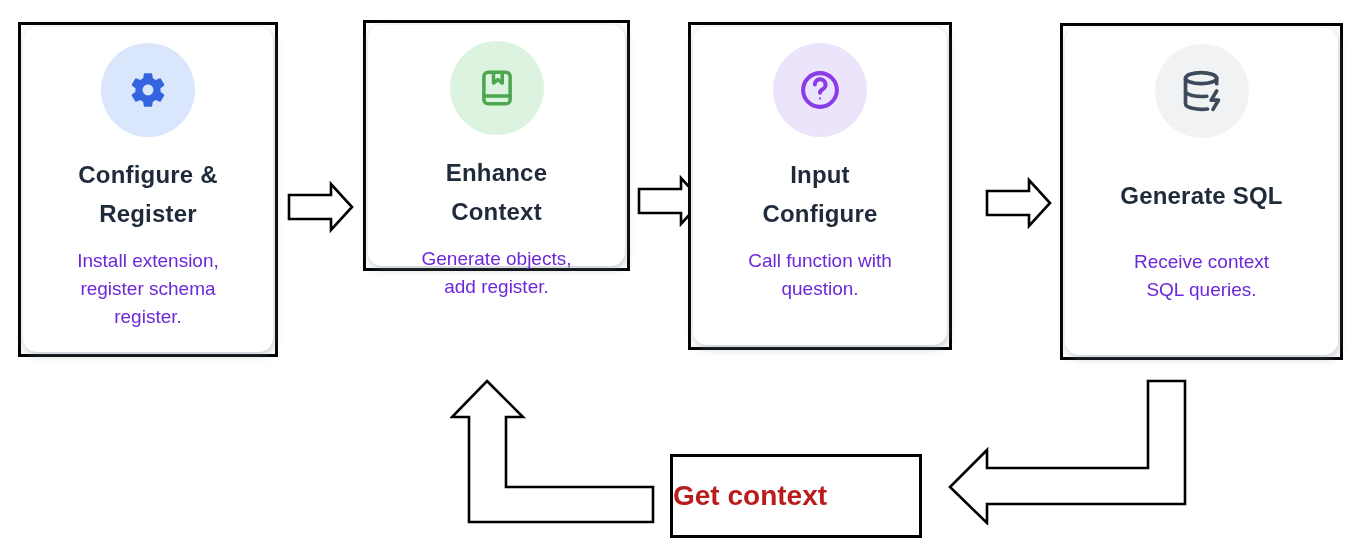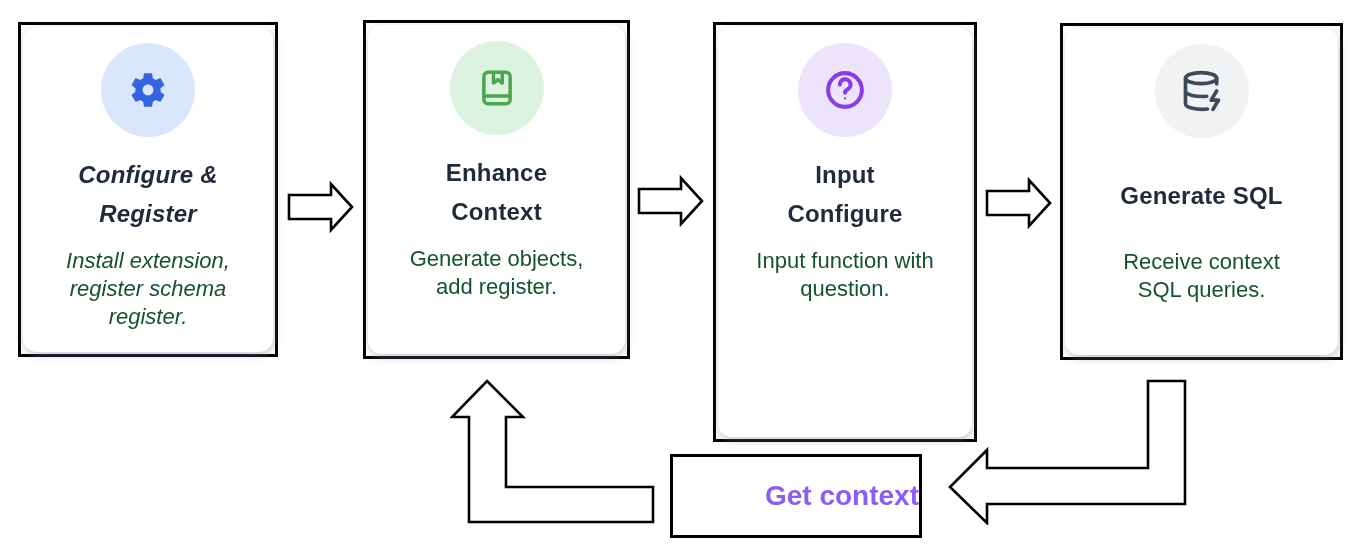--- a/index.html
+++ b/index.html
@@ -92,7 +92,7 @@
 
 <div class="stage">
 
-  <div class="card" style="left:18px; top:22px; width:260px; height:335px;font-style:italic;">
+  <div class="card" style="left:18px; top:22px; width:260px; height:335px;">
     <div class="card-inner">
       <div class="icon-circle bg-blue">
         <svg class="icon-svg" width="42" height="42" viewBox="0 0 24 24">

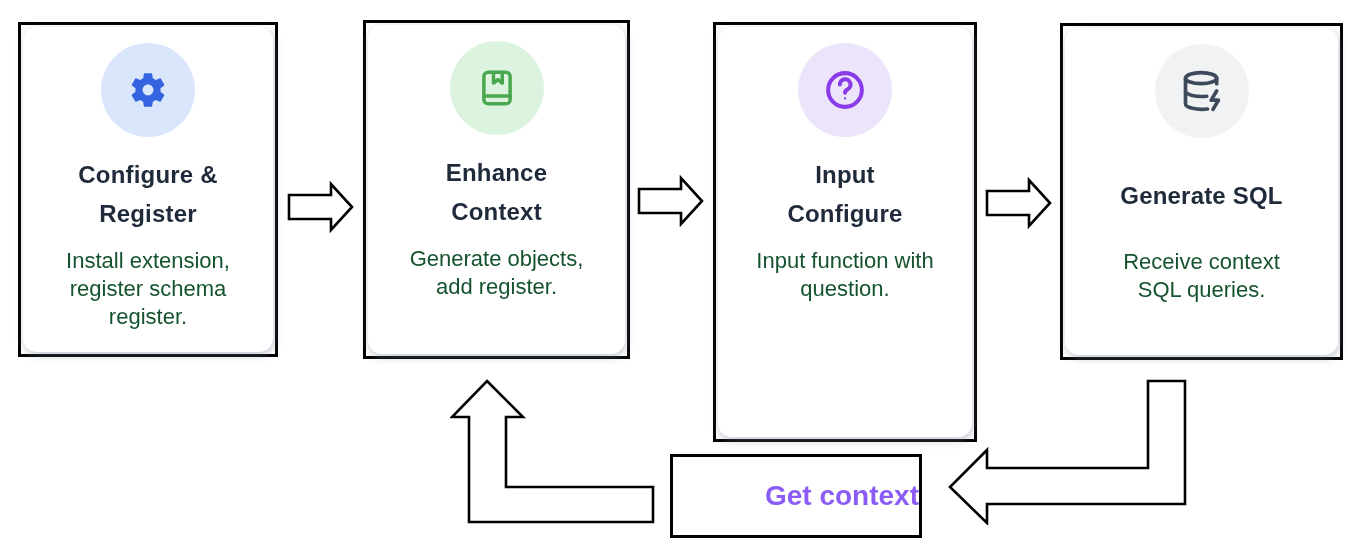--- a/index.html
+++ b/index.html
@@ -117,7 +117,7 @@
     </svg>
   </div>
 
-  <div class="card" style="left:363px; top:20px; width:267px; height:339px;">
+  <div class="card" style="left:363px; top:20px; width:267px; height:251px;">
     <div class="card-inner">
       <div class="icon-circle bg-green">
         <svg class="icon-svg" width="42" height="42" viewBox="0 0 24 24" fill="none" stroke="#4aa64f" stroke-width="2" stroke-linecap="round" stroke-linejoin="round">

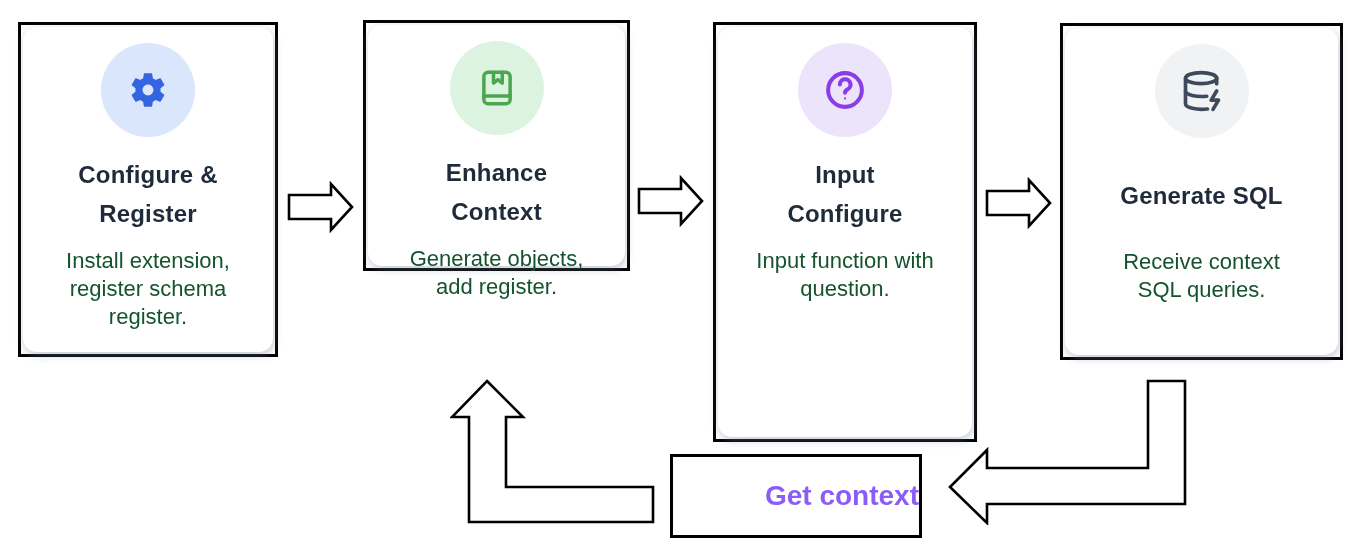--- a/index.html
+++ b/index.html
@@ -143,7 +143,7 @@
     </svg>
   </div>
 
-  <div class="card" style="left:713px; top:22px; width:264px; height:420px;">
+  <div class="card" style="left:688px; top:22px; width:264px; height:328px;">
     <div class="card-inner">
       <div class="icon-circle bg-purple">
         <svg class="icon-svg" width="44" height="44" viewBox="0 0 24 24" fill="none" stroke="#8a3ce8" stroke-width="2.2" stroke-linecap="round" stroke-linejoin="round">

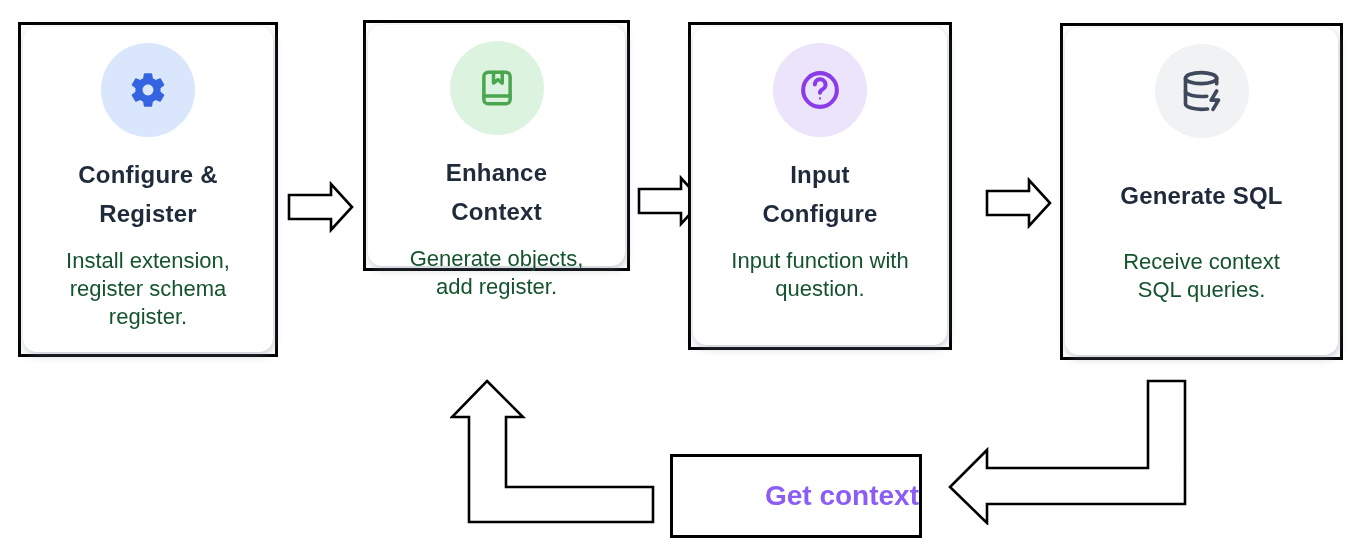--- a/index.html
+++ b/index.html
@@ -58,9 +58,9 @@
   }
   .card-desc {
     margin-top: 14px;
-    font-size: 22px;
+    font-size: 19px;
     line-height: 28px;
-    color: #14532d;
+    color: #6d28d9;
   }
   .flow-arrow, .loop-arrow { position: absolute; }
   .flow-arrow svg polygon, .loop-arrow svg polygon {

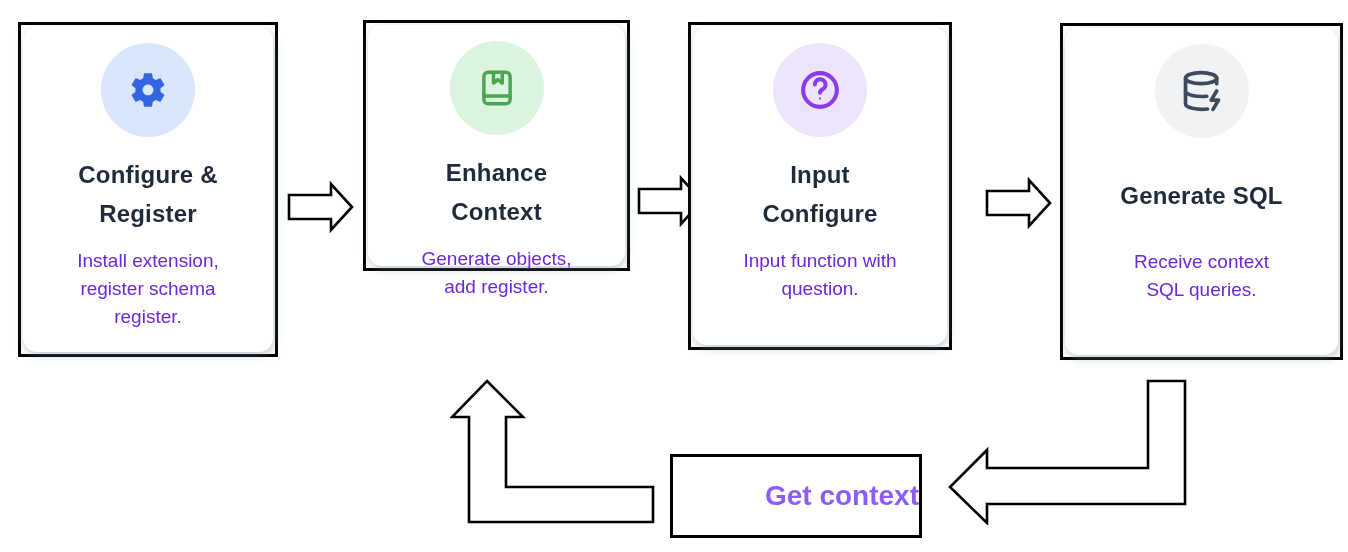--- a/index.html
+++ b/index.html
@@ -157,7 +157,7 @@
         <div>Configure</div>
       </div>
       <div class="card-desc">
-        <div>Input function with</div>
+        <div>Call function with</div>
         <div>question.</div>
       </div>
     </div>

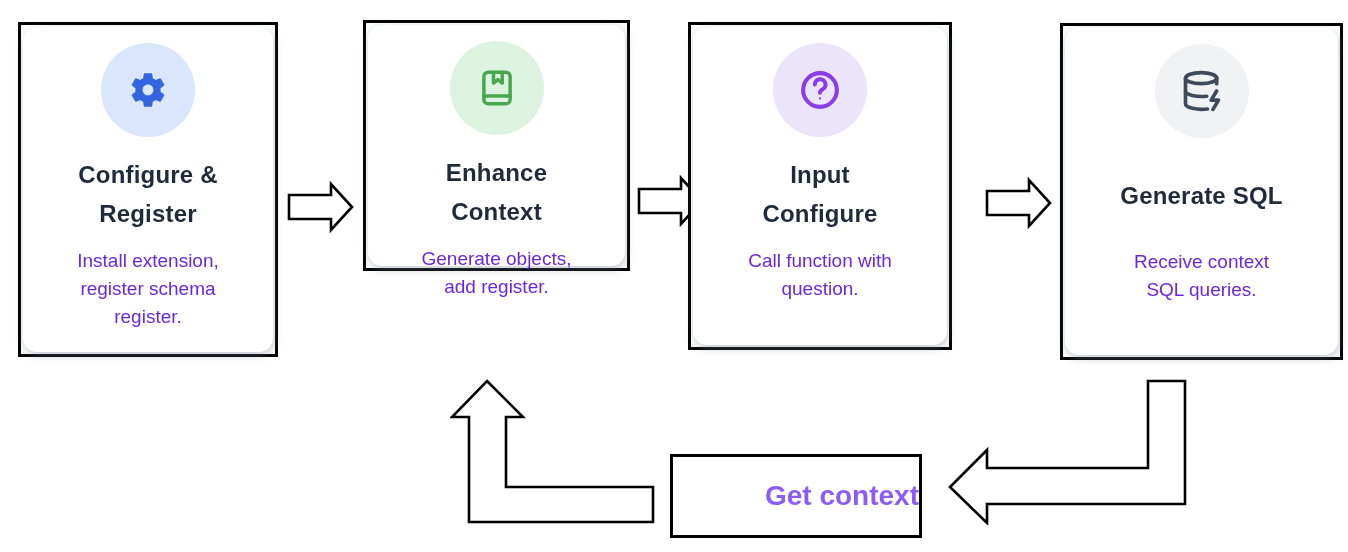--- a/index.html
+++ b/index.html
@@ -80,10 +80,10 @@
     background: #ffffff;
     display: flex;
     align-items: center;
-    justify-content: flex-end;
+    justify-content: flex-start;
     font-size: 28px;
     font-weight: bold;
-    color: #8b5cf6;
+    color: #b91c1c;
   }
   .icon-svg { display: block; }
 </style>

